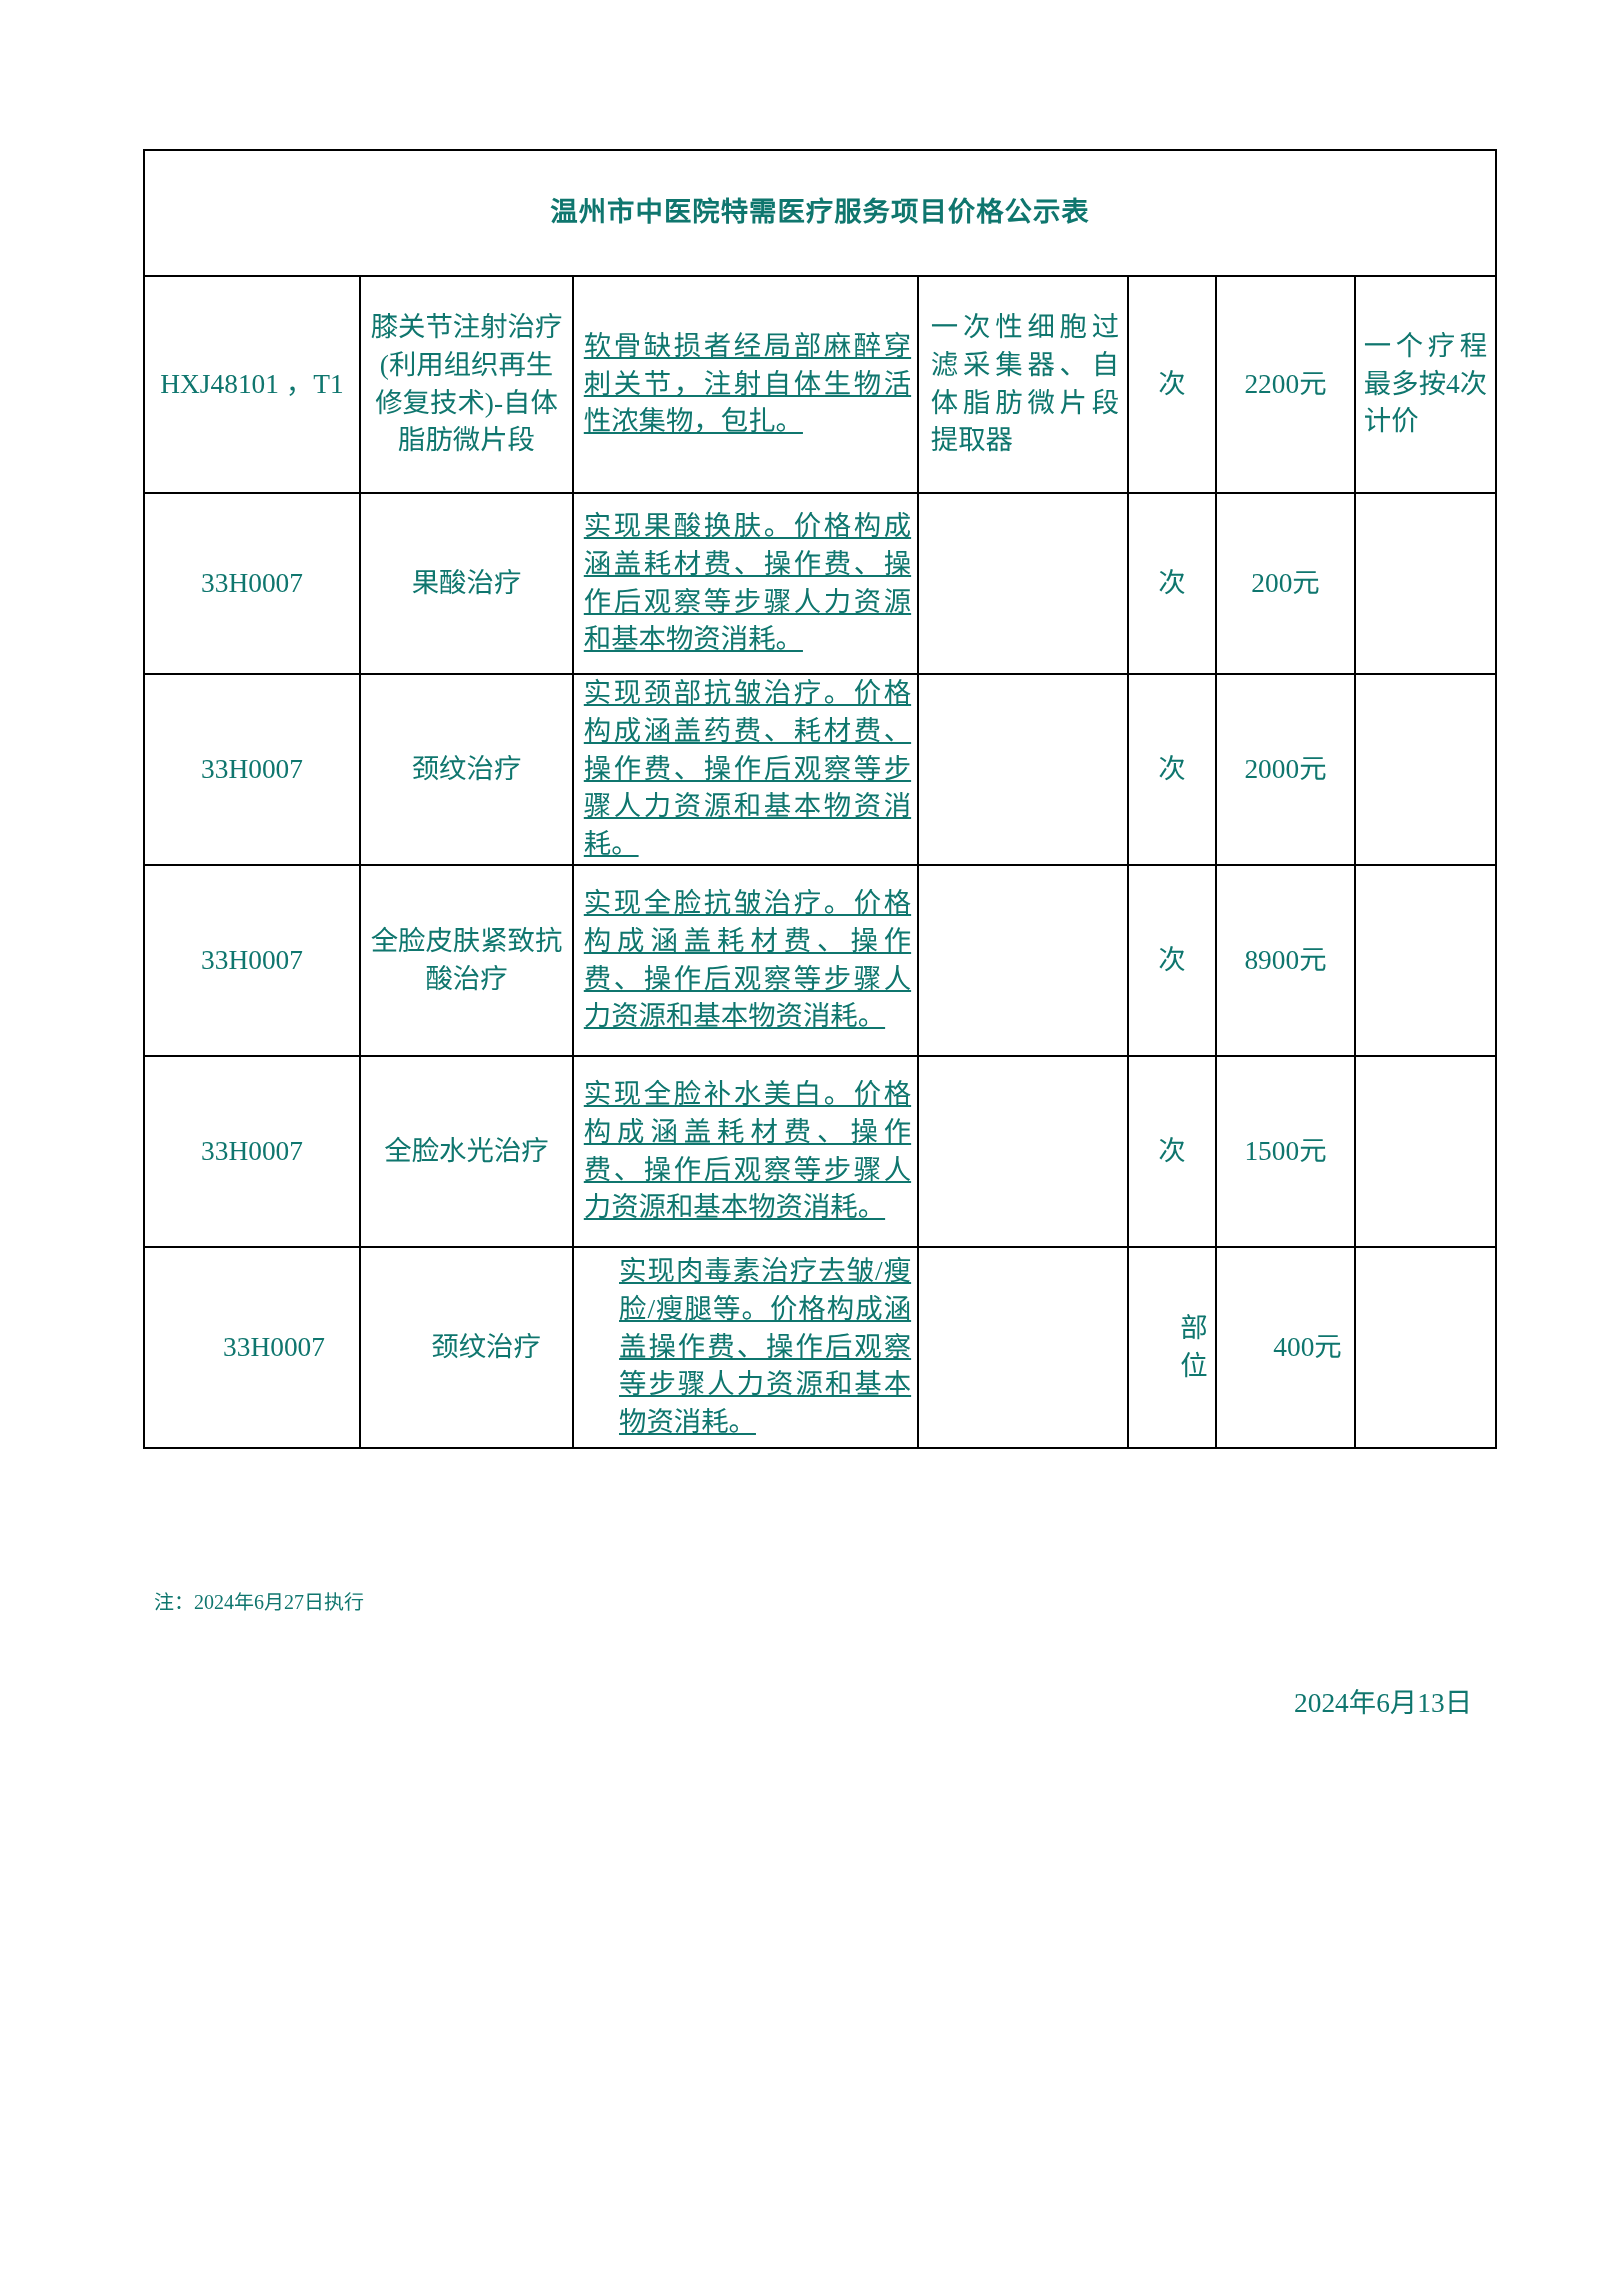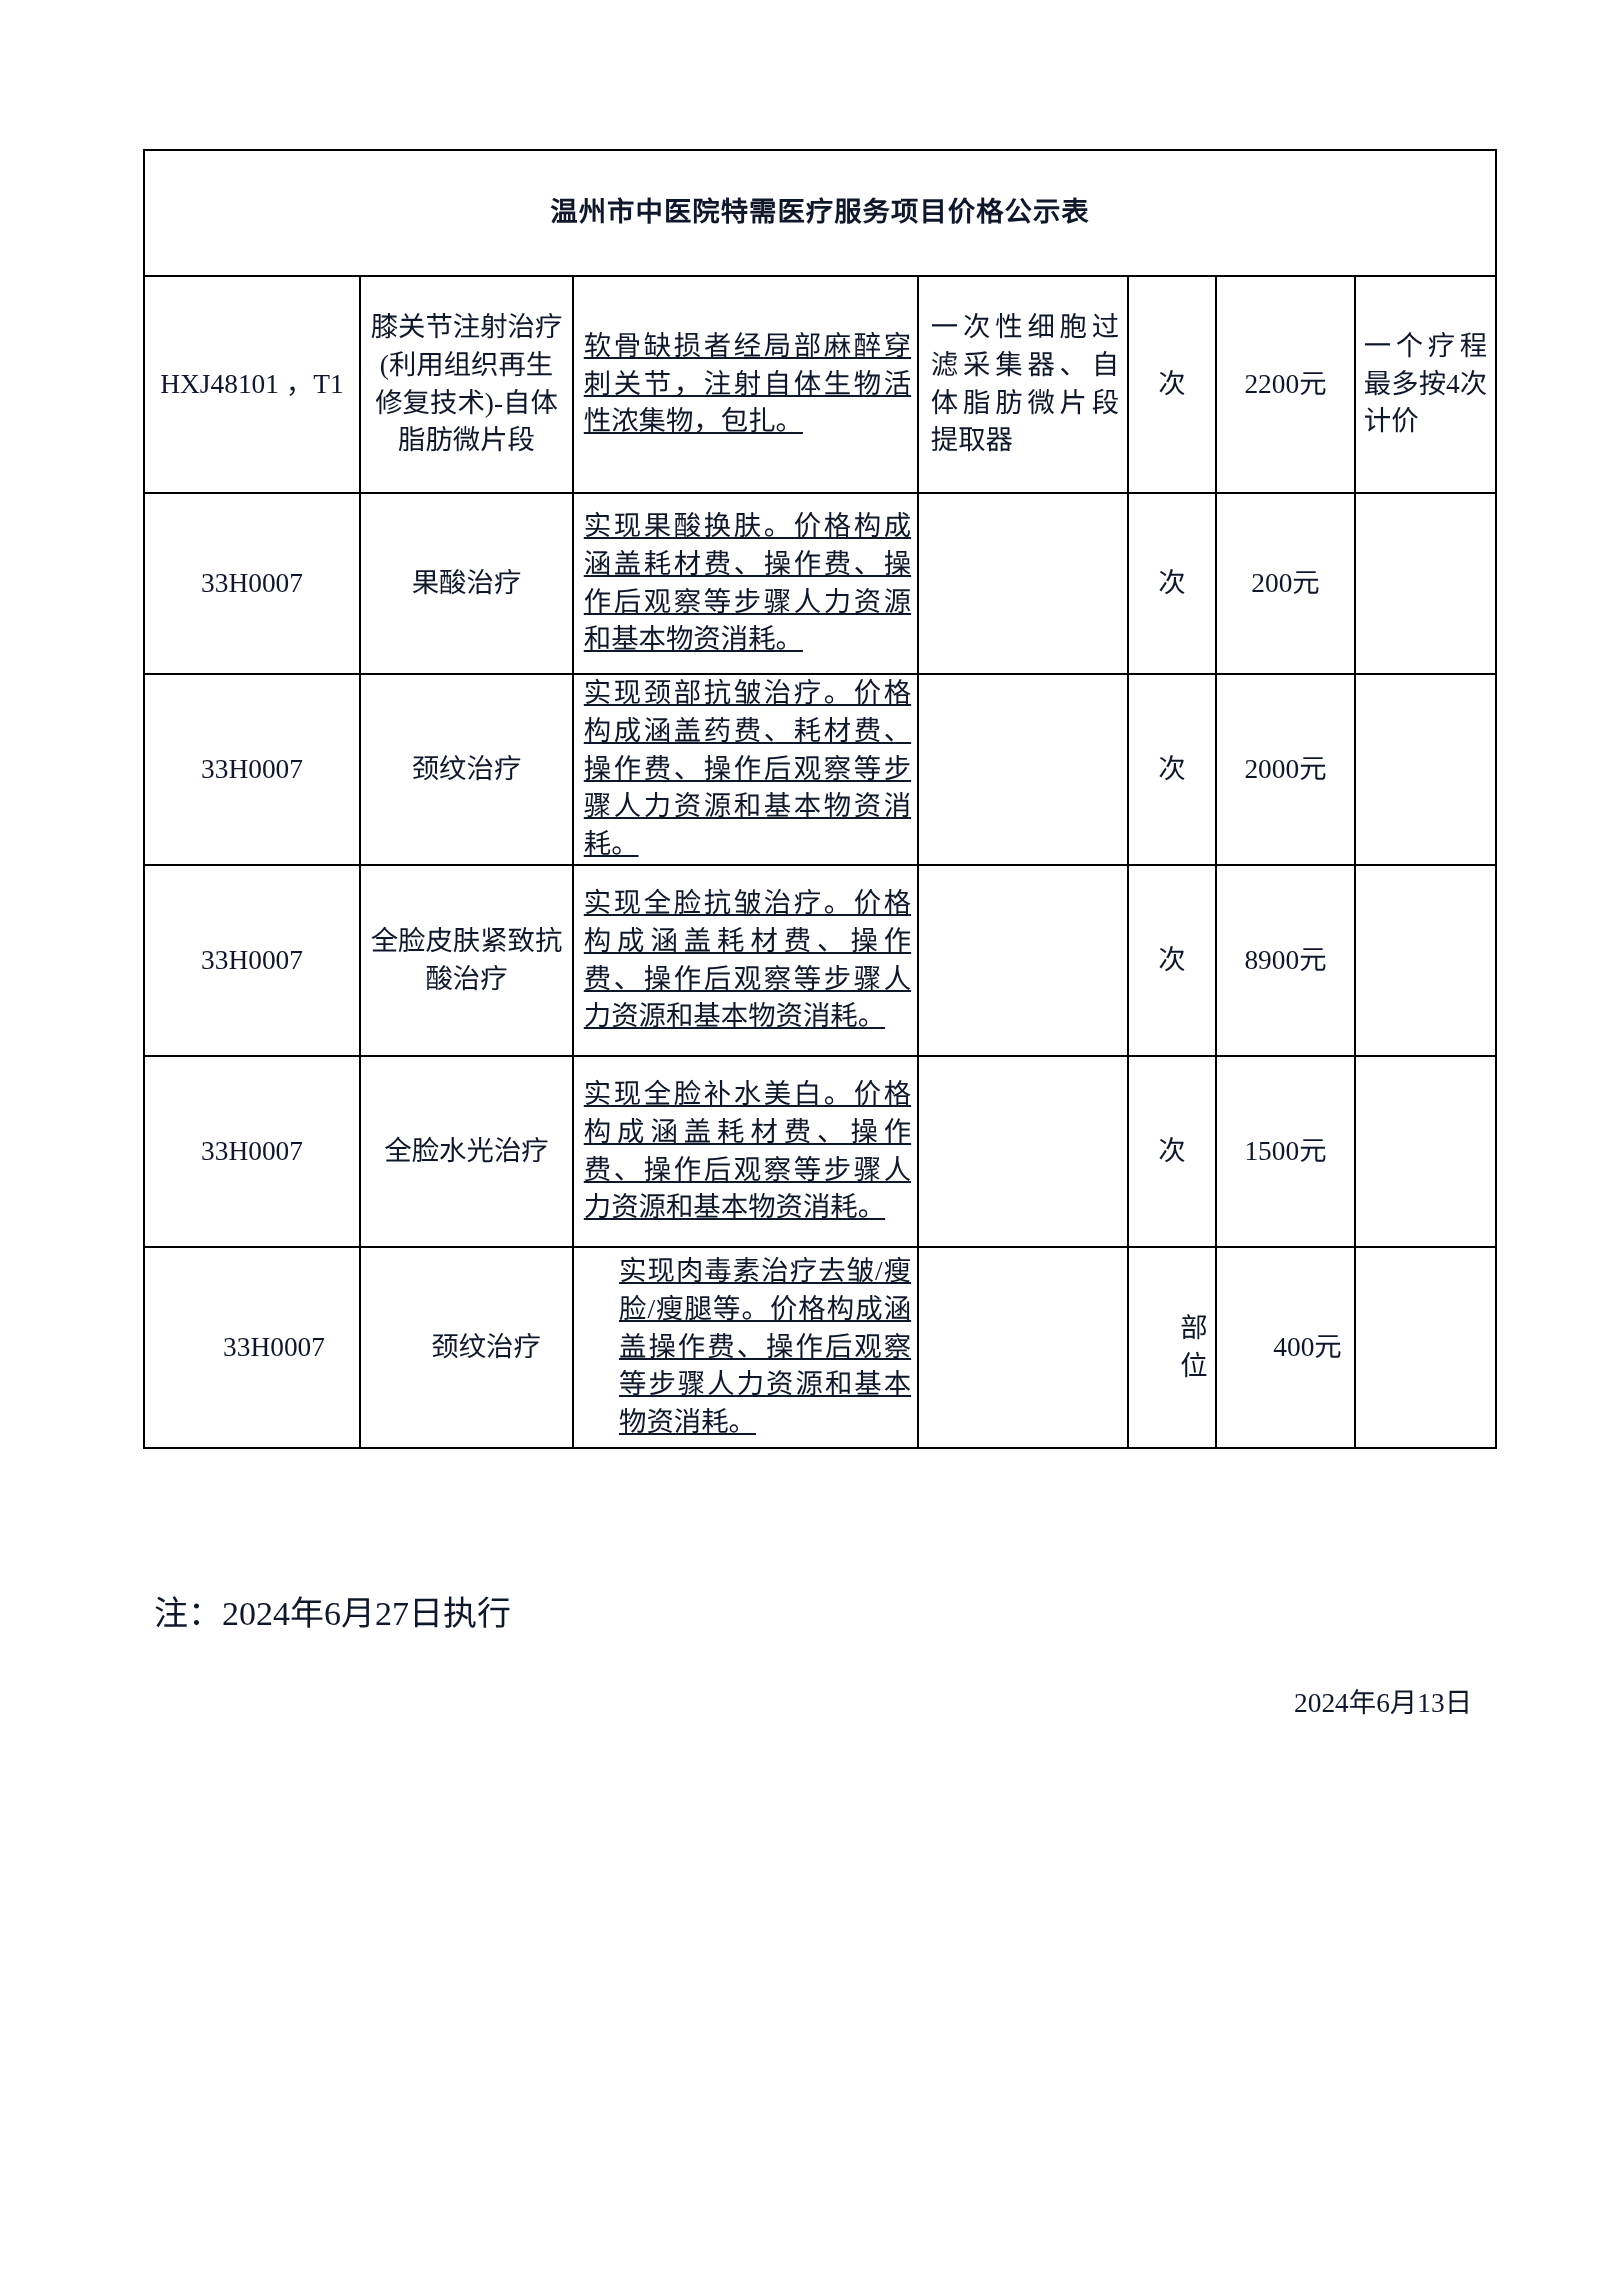--- a/index.html
+++ b/index.html
@@ -13,7 +13,7 @@
     height: 2292px;
     background: #ffffff;
     font-family: "Liberation Serif", "DejaVu Serif", serif;
-    color: #0f172a;
+    color: #0f766e;
   }
   table.price-table {
     position: absolute;

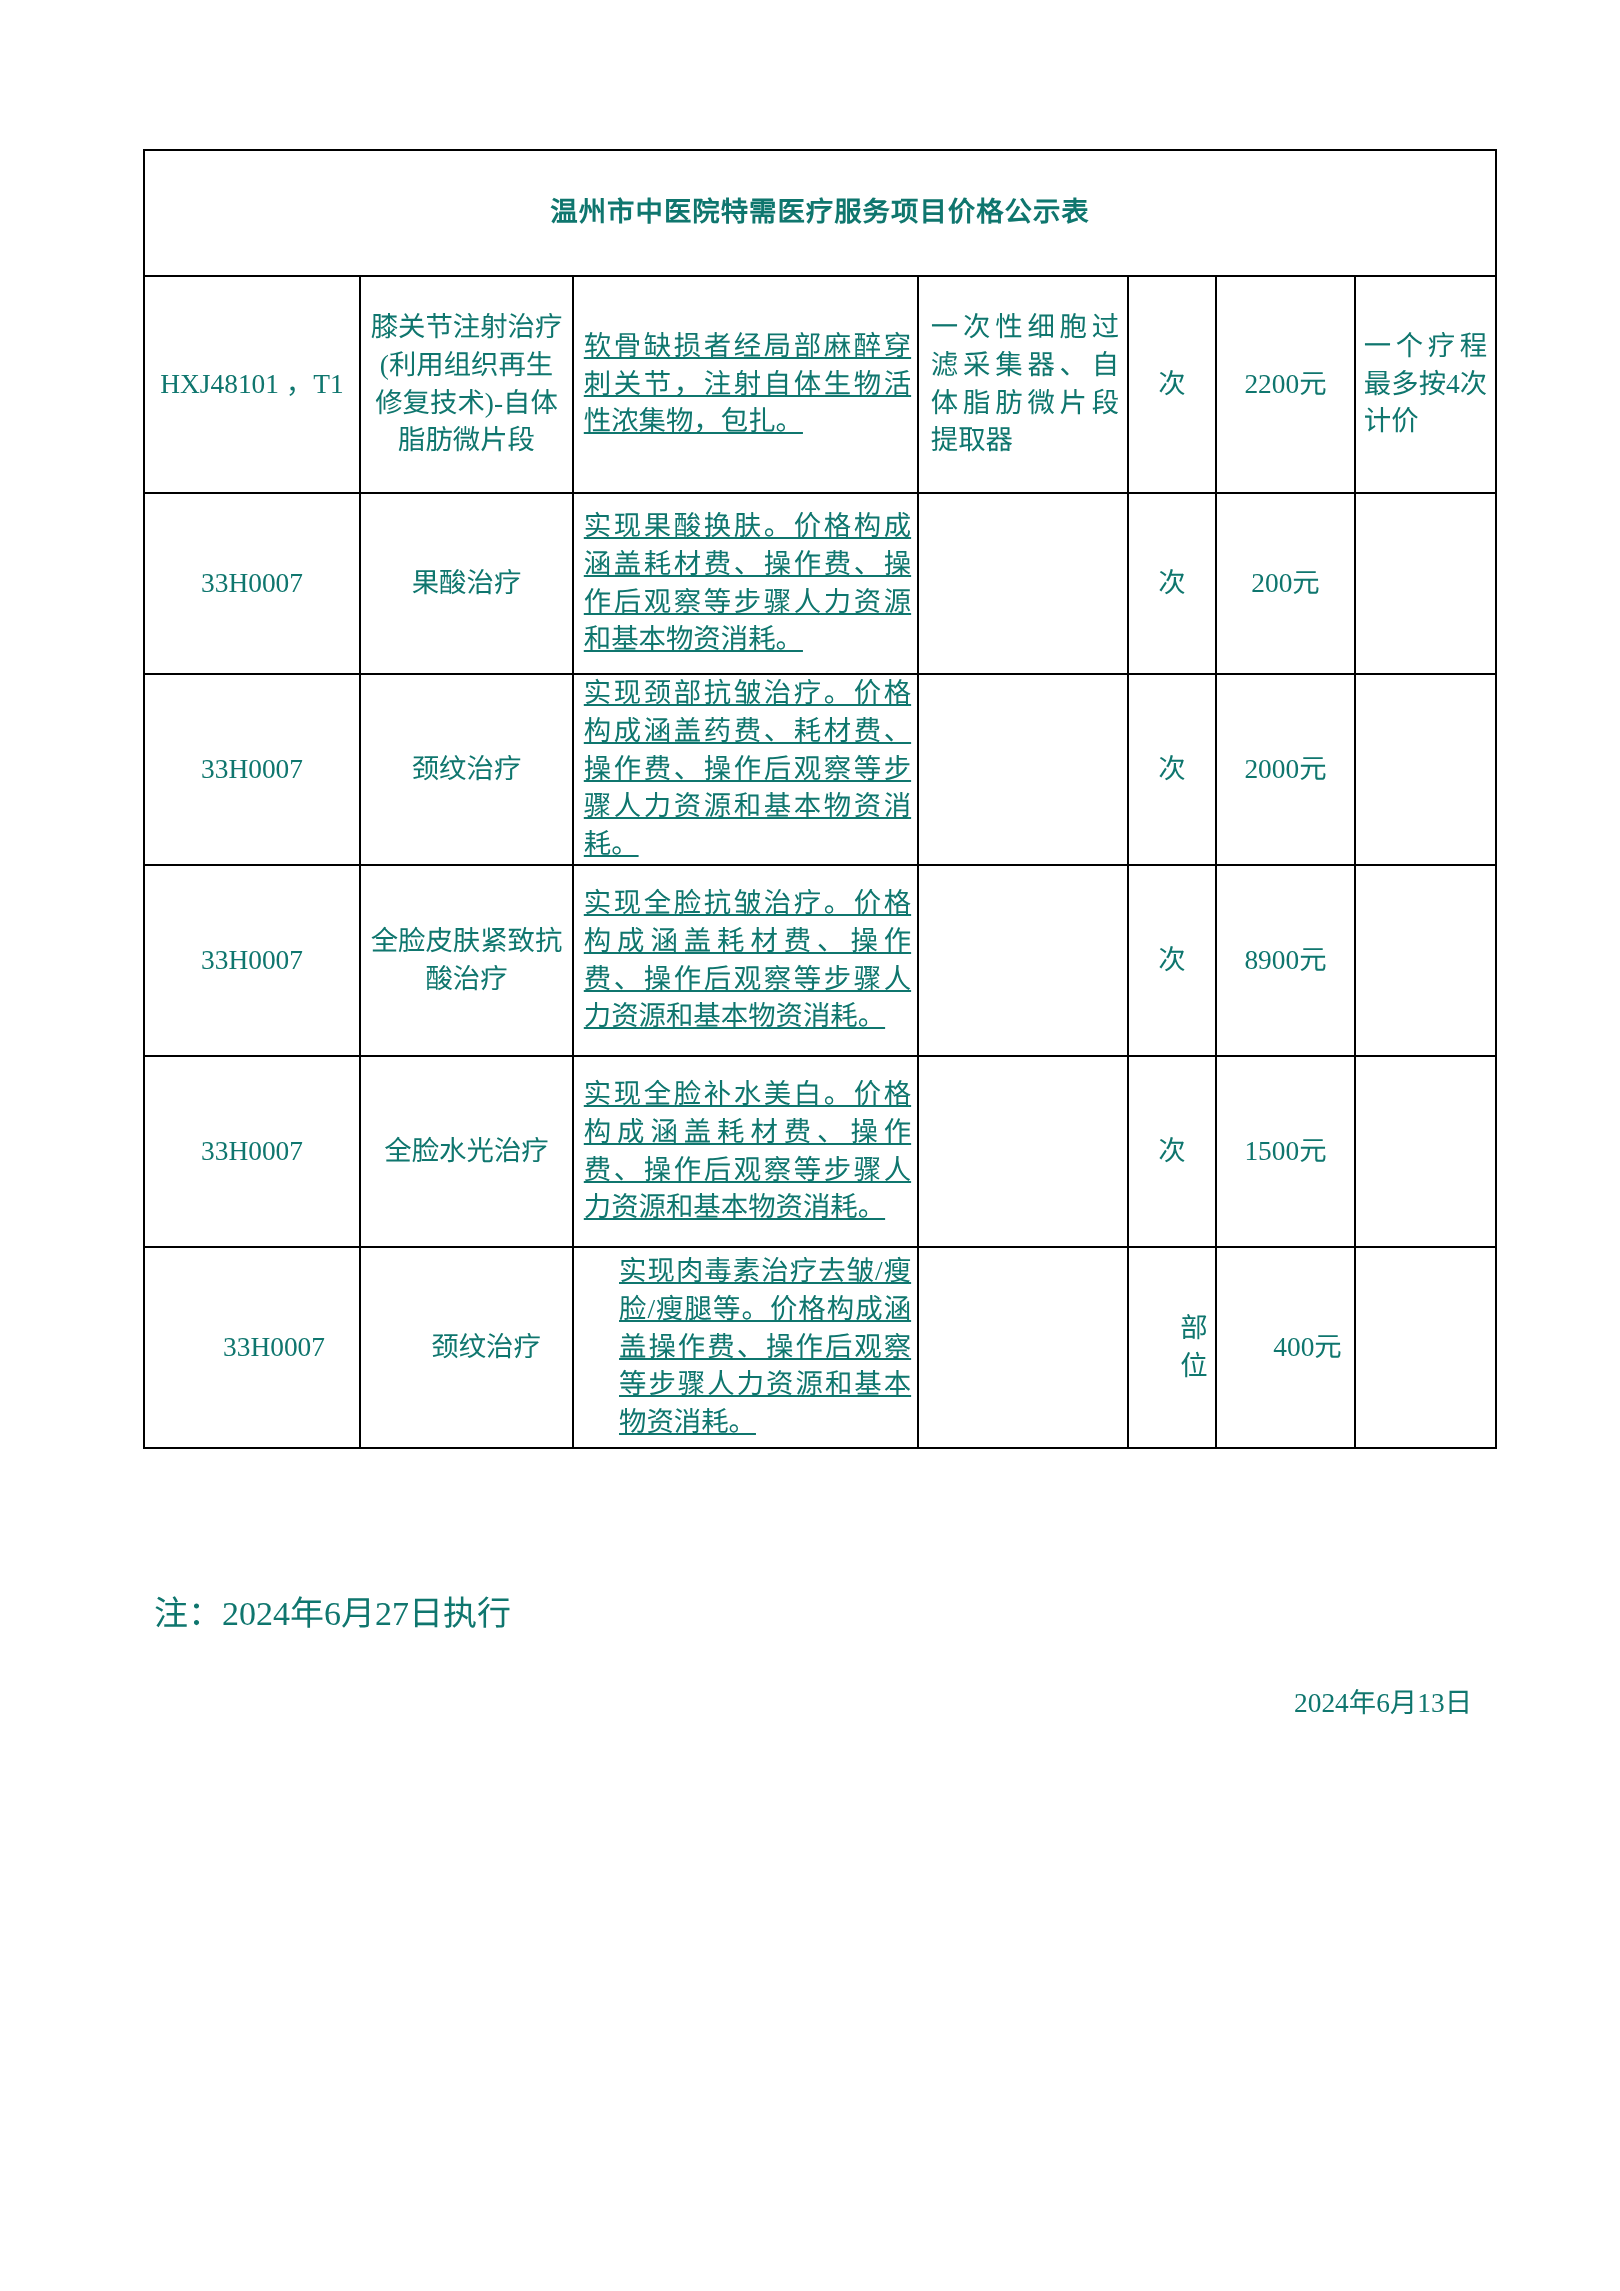--- a/index.html
+++ b/index.html
@@ -76,7 +76,7 @@
     position: absolute;
     left: 154px;
     top: 1586px;
-    font-size: 34px;
+    font-size: 20px;
   }
   .doc-date {
     position: absolute;

